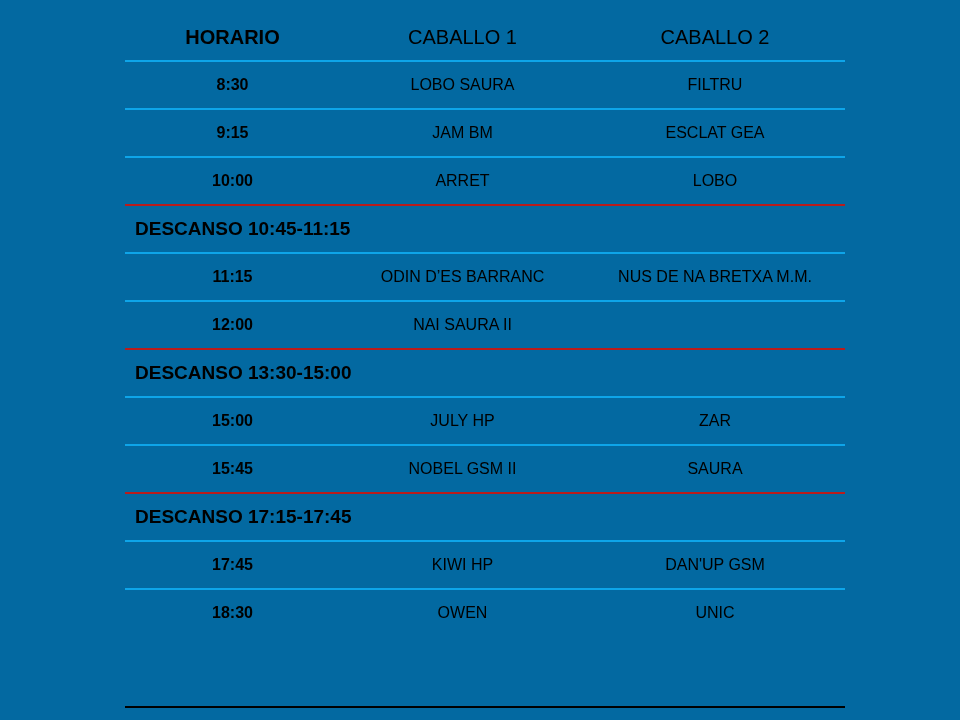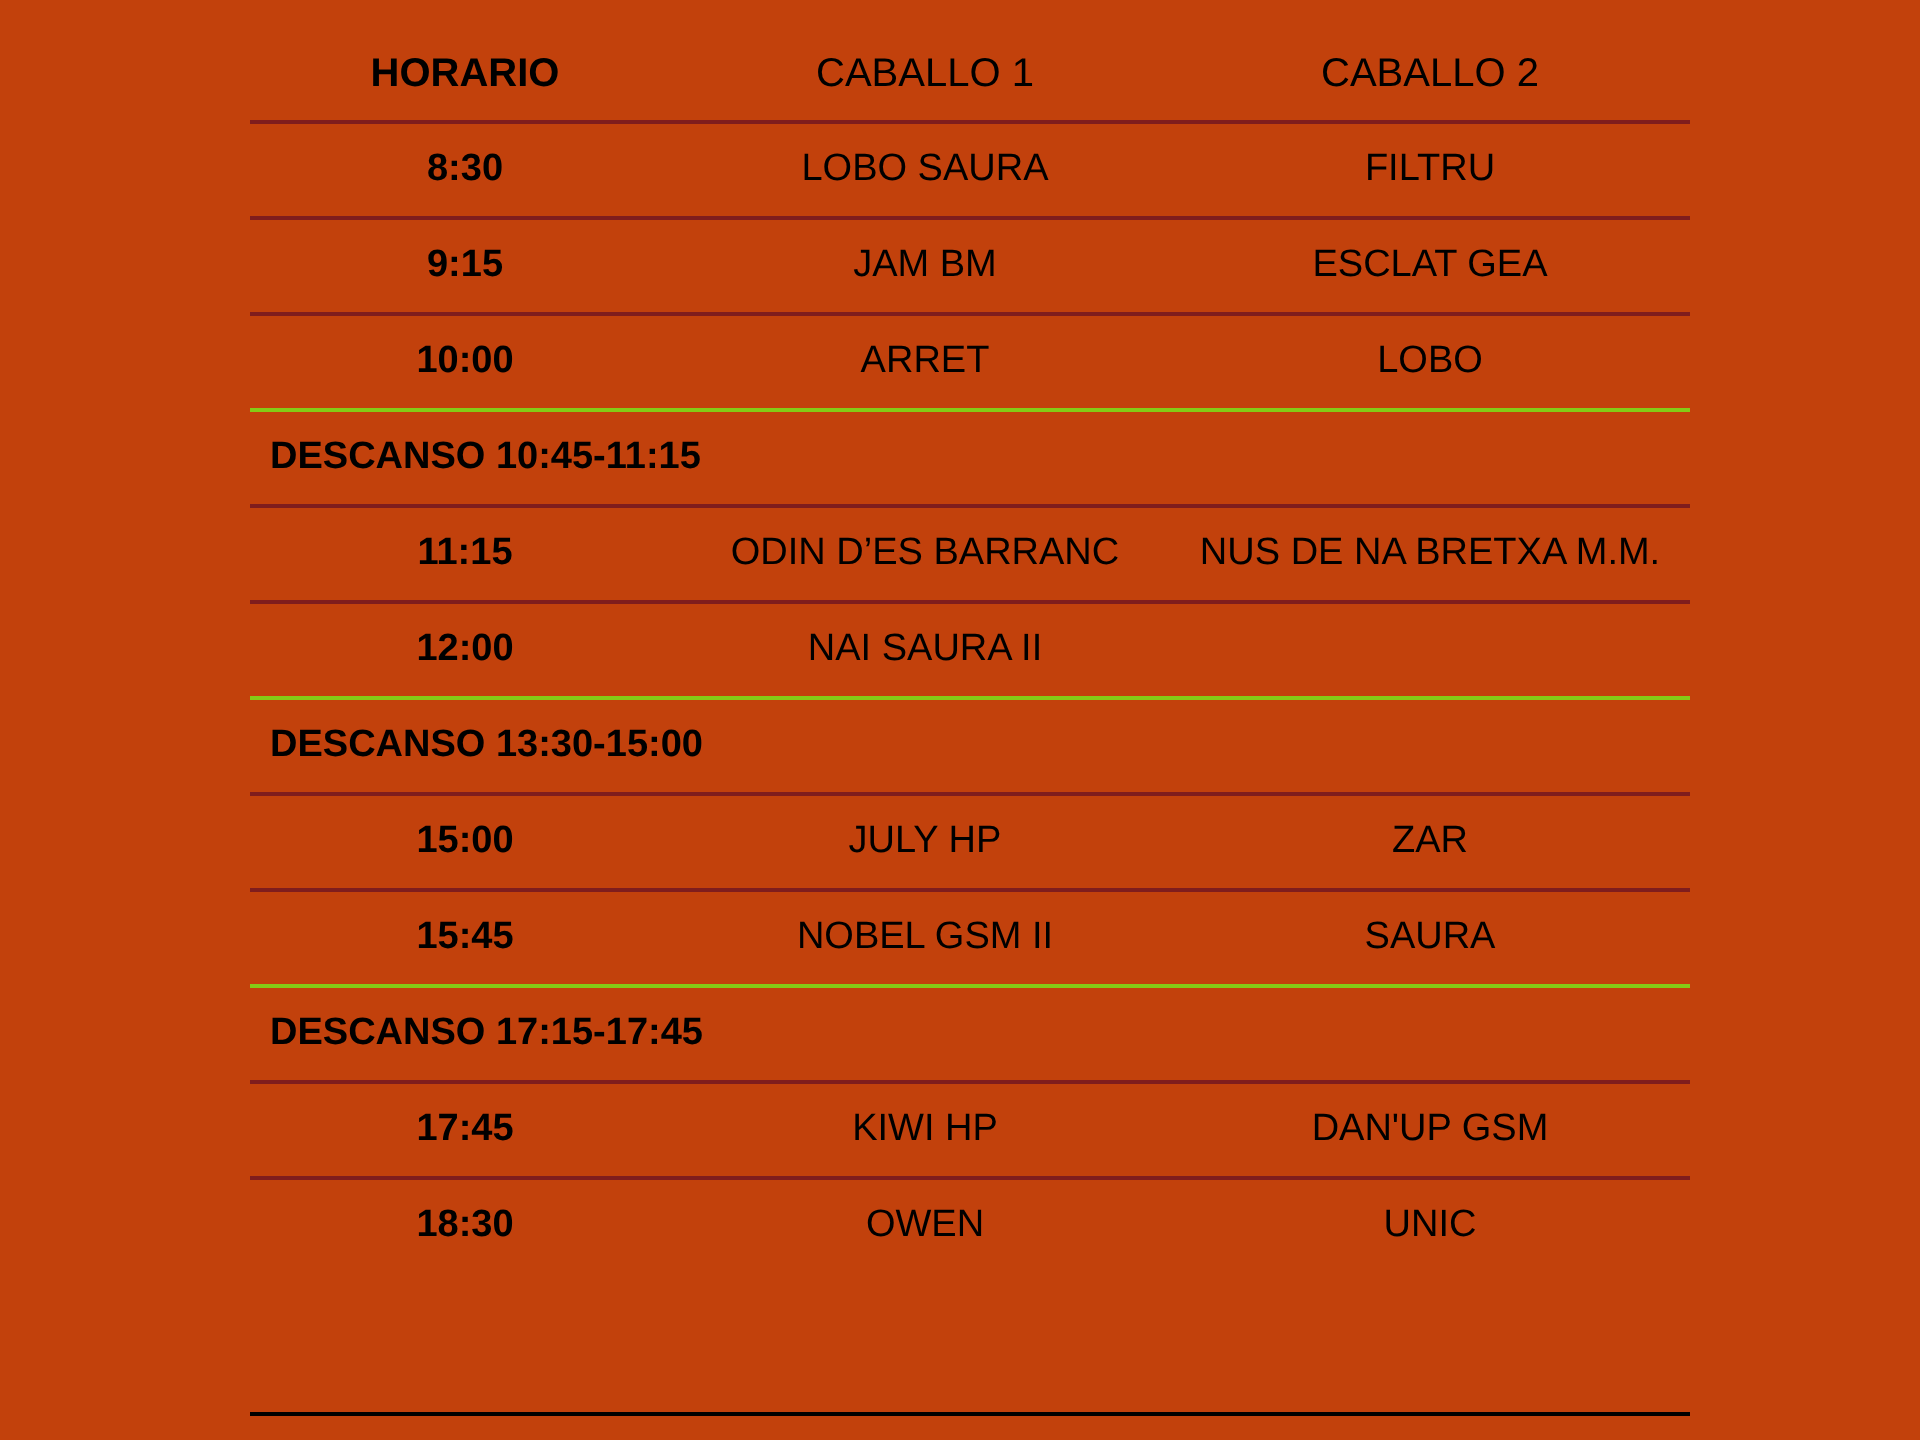--- a/index.html
+++ b/index.html
@@ -18,7 +18,7 @@
     position: relative;
     width: 960px;
     height: 720px;
-    background: #c2410c;
+    background: #0369a1;
   }
   .schedule-table {
     position: absolute;

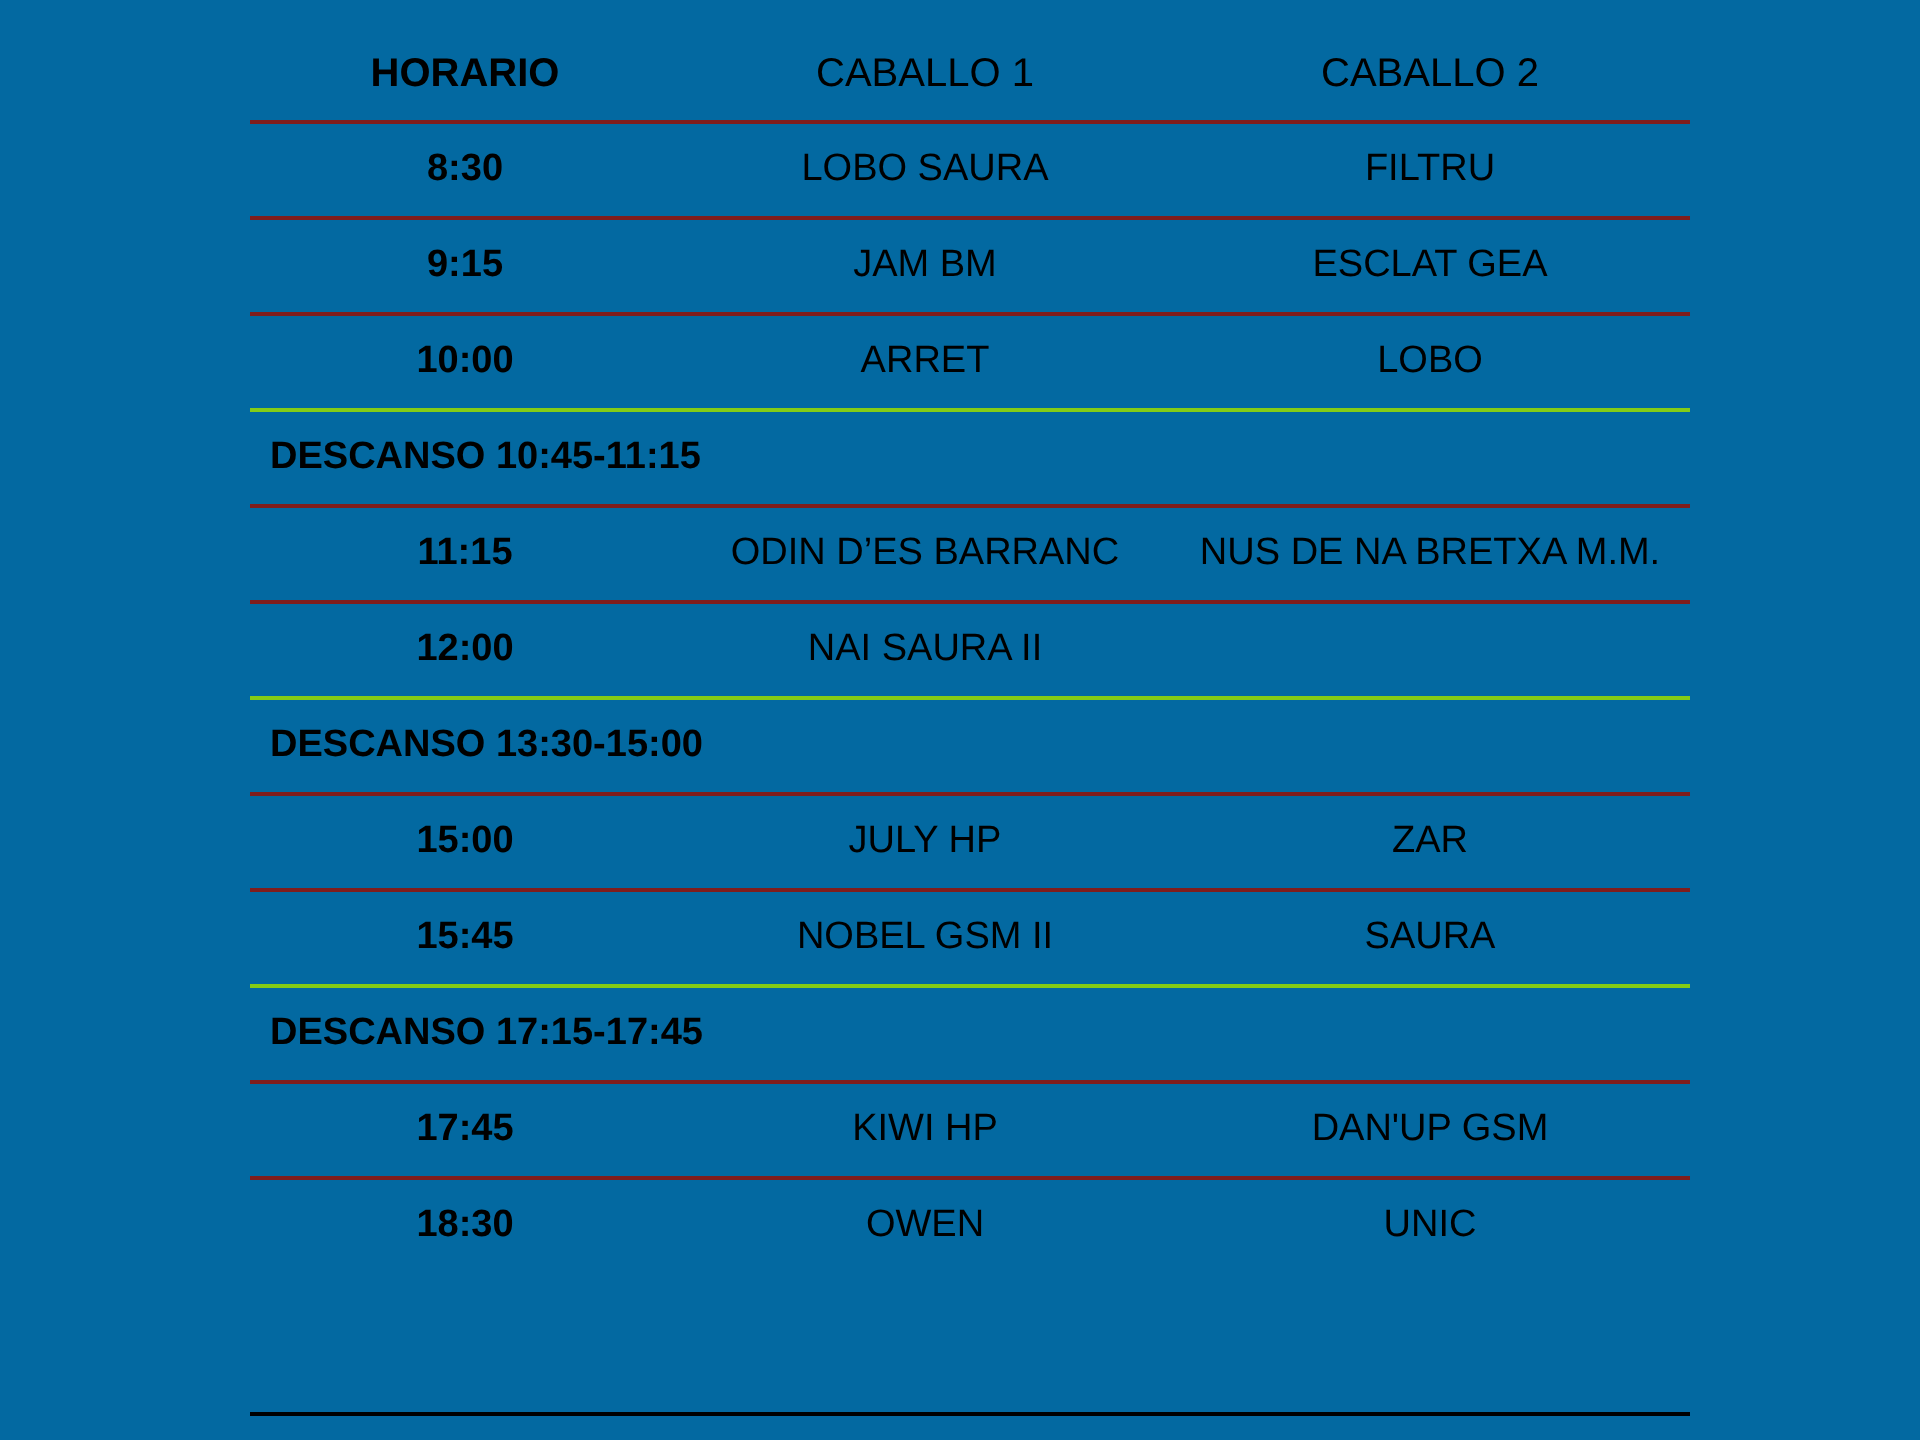--- a/index.html
+++ b/index.html
@@ -33,8 +33,8 @@
     vertical-align: middle;
     height: 46px;
     line-height: 46px;
-    border-top: 2px solid #7f1d1d;
-    font-size: 19px;
+    border-top: 2px solid #0ea5e9;
+    font-size: 16px;
   }
   .schedule-table tr.header-row td {
     border-top: none;

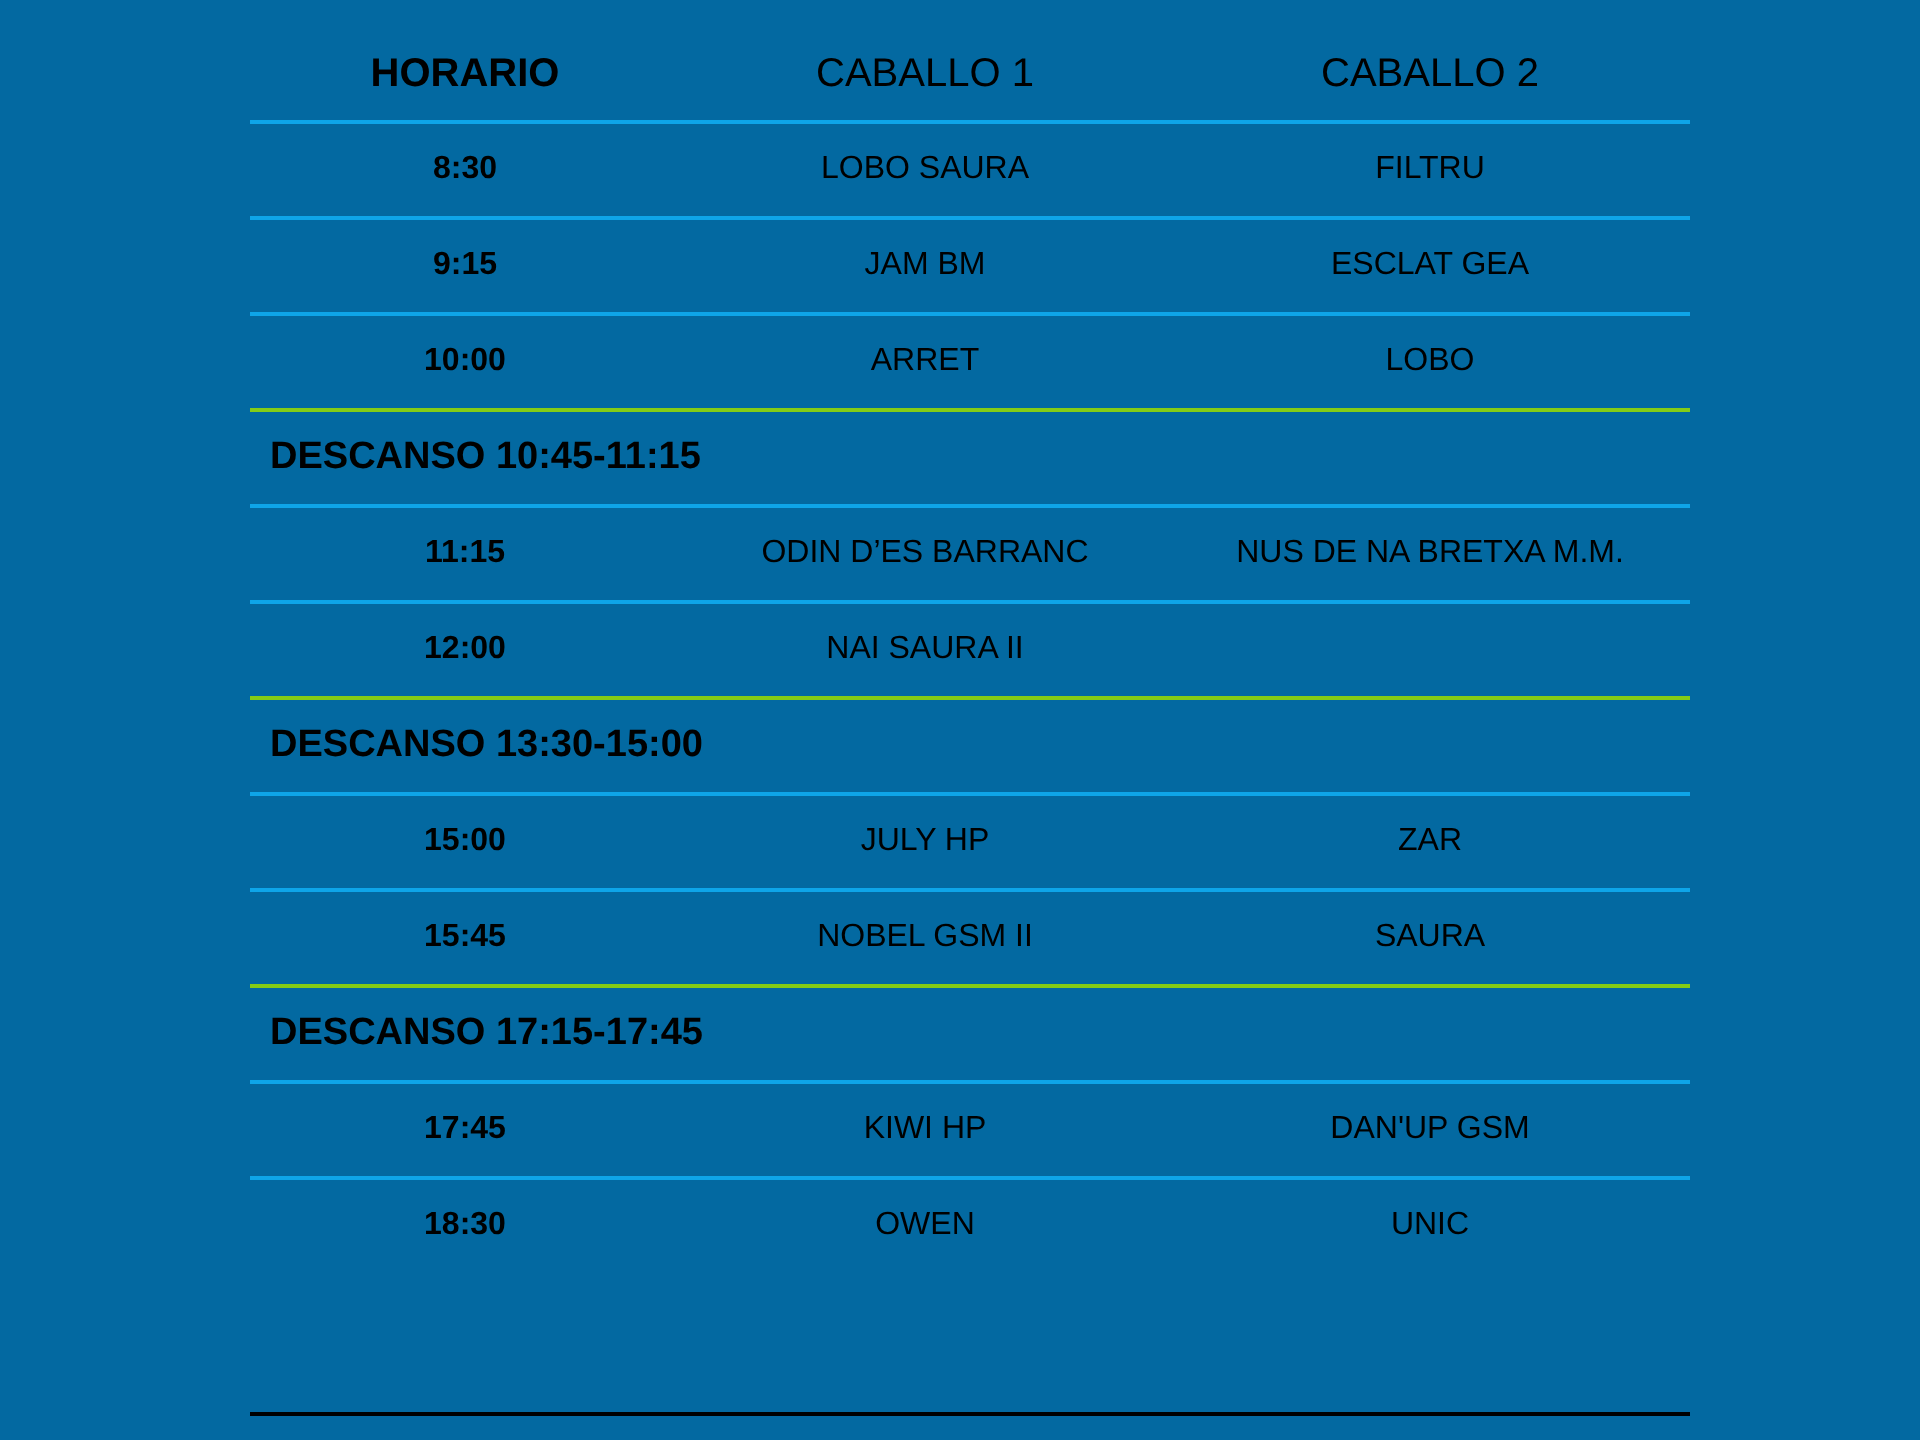--- a/index.html
+++ b/index.html
@@ -68,7 +68,7 @@
     font-size: 19px;
   }
   .break-row td.break-cell {
-    border-top: 2px solid #84cc16;
+    border-top: 2px solid #b91c1c;
   }
   .last-line {
     position: absolute;

